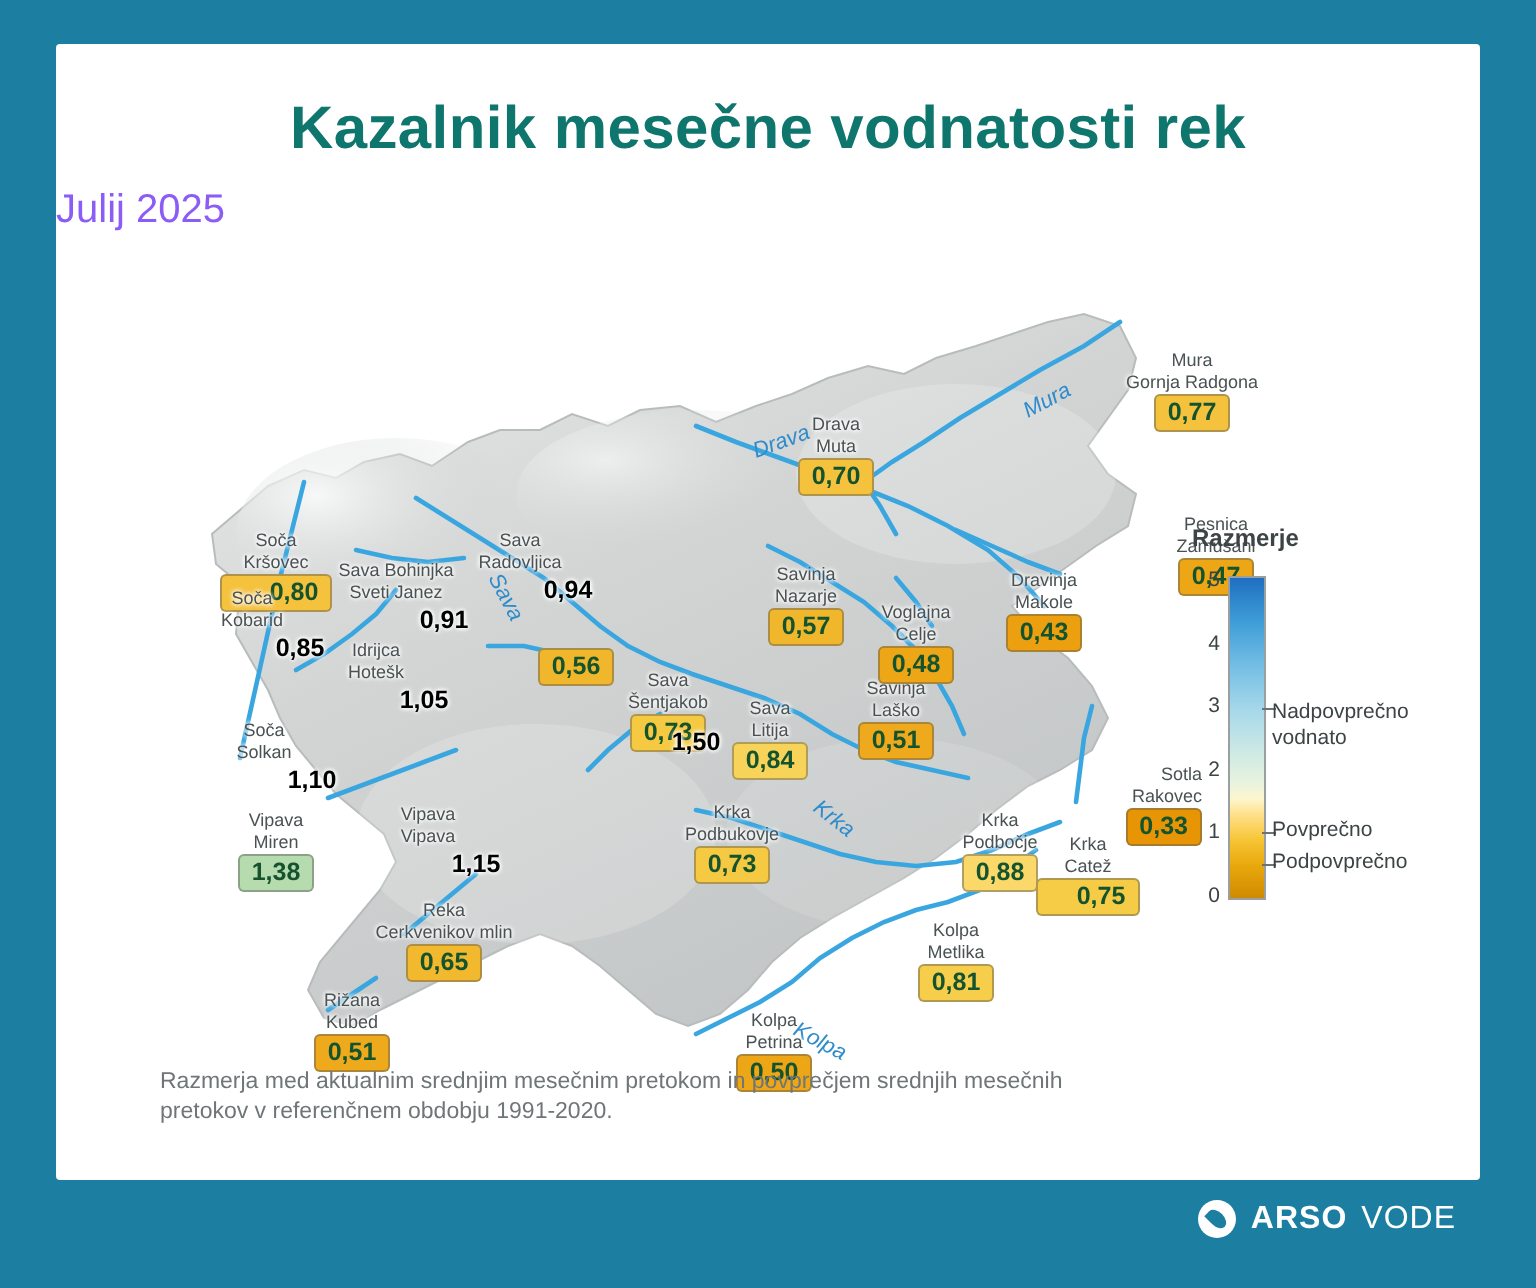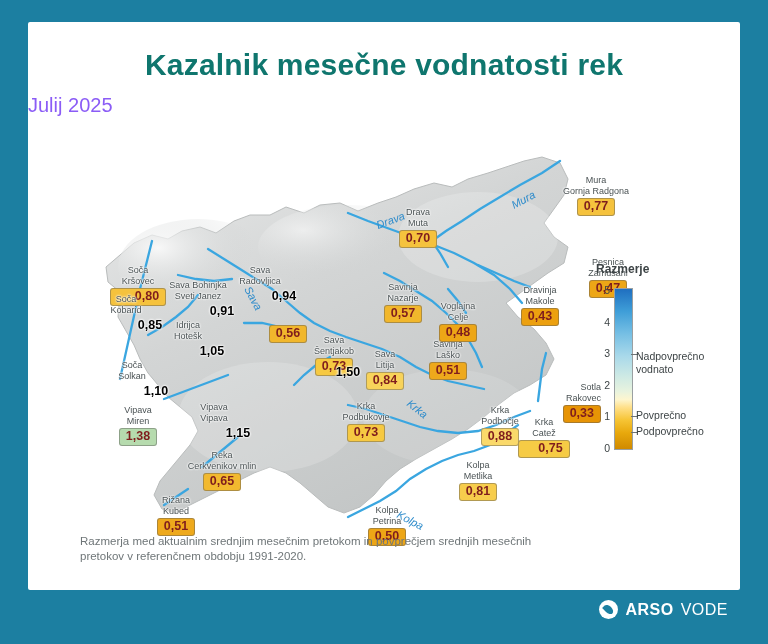--- a/index.html
+++ b/index.html
@@ -137,7 +137,7 @@
     border-radius: 3px;
     font-size: 12.5px;
     font-weight: bold;
-    color: #7f1d1d;
+    color: #14532d;
     border: 1px solid rgba(90,90,90,.45);
     line-height: 13px;
   }

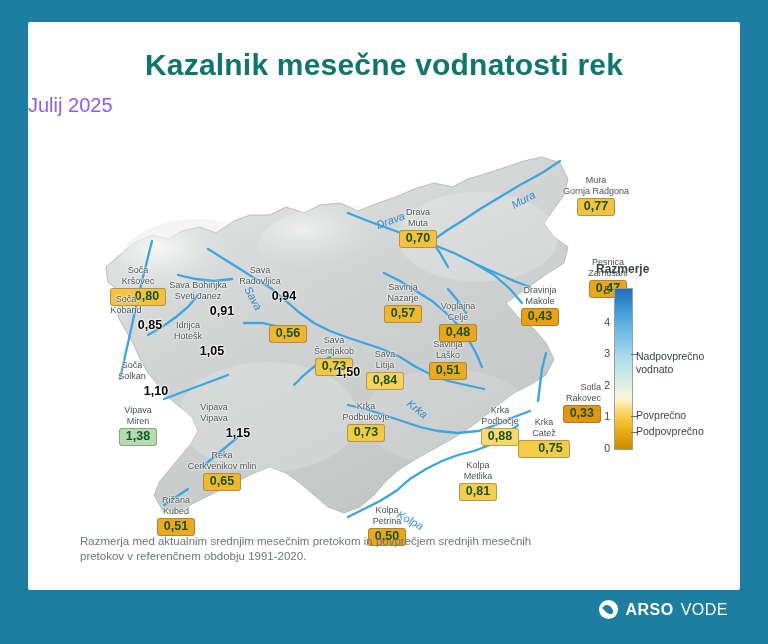--- a/index.html
+++ b/index.html
@@ -353,7 +353,7 @@
 Nazarje</div><div class="pill" style="background: rgb(241, 183, 44);">0,57</div></div>
           <div class="station" style="left: 370px; top: 90px;"><div class="name">Drava
 Muta</div><div class="pill" style="background: rgb(245, 194, 61);">0,70</div></div>
-          <div class="station" style="left: 492px; top: 168px;"><div class="name">Dravinja
+          <div class="station" style="left: 474px; top: 168px;"><div class="name">Dravinja
 Makole</div><div class="pill" style="background: rgb(236, 160, 15);">0,43</div></div>
           <div class="station" style="left: 560px; top: 140px;"><div class="name">Pesnica
 Zamušani</div><div class="pill" style="background: rgb(237, 166, 22);">0,47</div></div>

